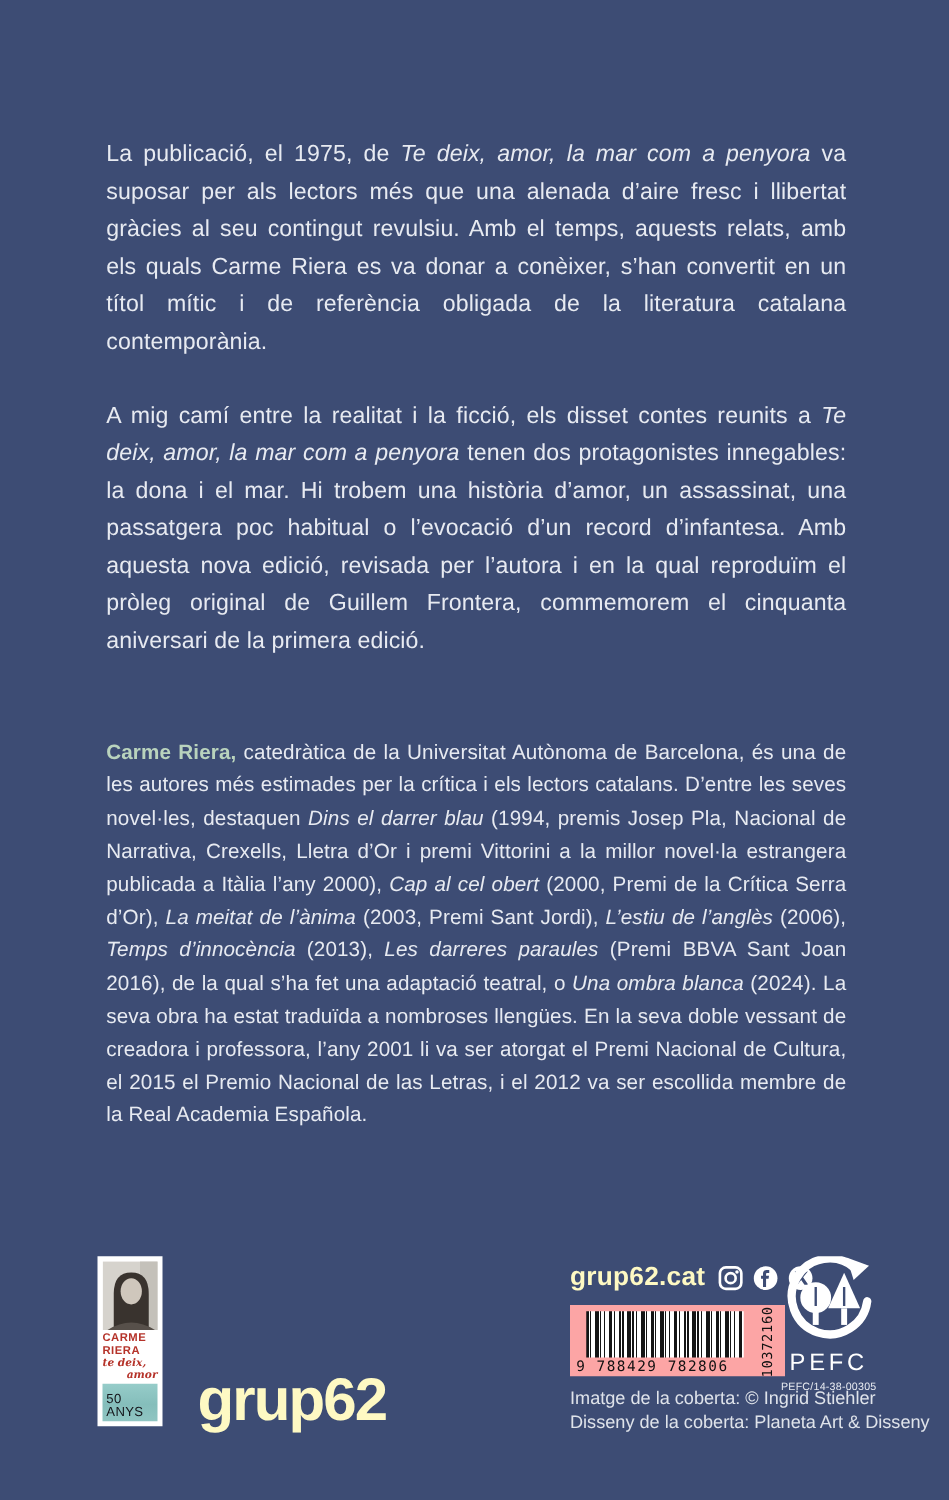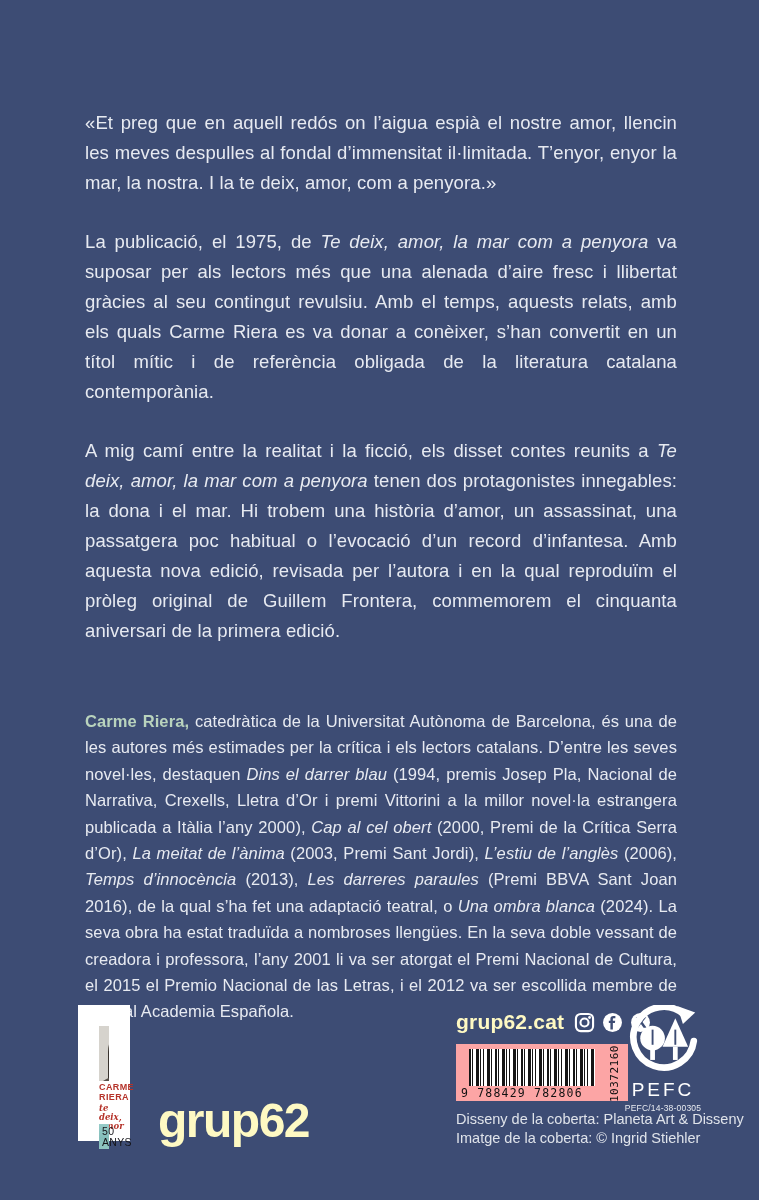--- a/index.html
+++ b/index.html
@@ -90,7 +90,6 @@
 
   <div class="content">
 
-    <p class="syn"><span>«Et preg que en aquell redós on l’aigua espià el nostre amor, llencin les meves despulles al fondal d’immensitat il·limitada. T’enyor, enyor la mar, la nostra. I la te deix, amor, com a penyora.»</span></p>
 
     <p class="syn"><span>La publicació, el 1975, de </span><i>Te deix, amor, la mar com a penyora</i><span> va suposar per als lectors més que una alenada d’aire fresc i llibertat gràcies al seu contingut revulsiu. Amb el temps, aquests relats, amb els quals Carme Riera es va donar a conèixer, s’han convertit en un títol mític i de referència obligada de la literatura catalana contemporània.</span></p>
 

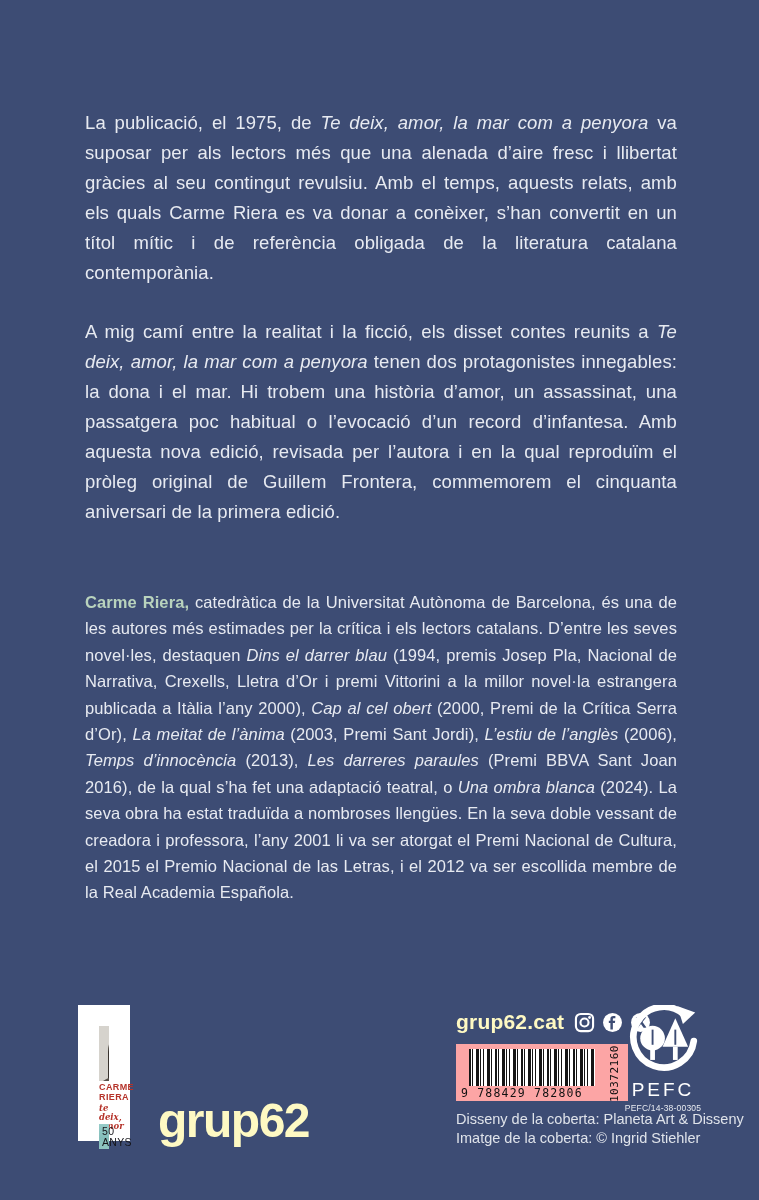--- a/index.html
+++ b/index.html
@@ -24,7 +24,7 @@
   
   .thumb{
     position:absolute;left:78px;top:2px;width:52px;height:136px;background:#fff;
-    box-sizing:border-box;padding:21px;display:flex;flex-direction:column;
+    box-sizing:border-box;padding:4px;display:flex;flex-direction:column;
   }
   .thumb .photo{height:55px;flex:none;overflow:hidden;}
   .thumb .photo svg{display:block;}

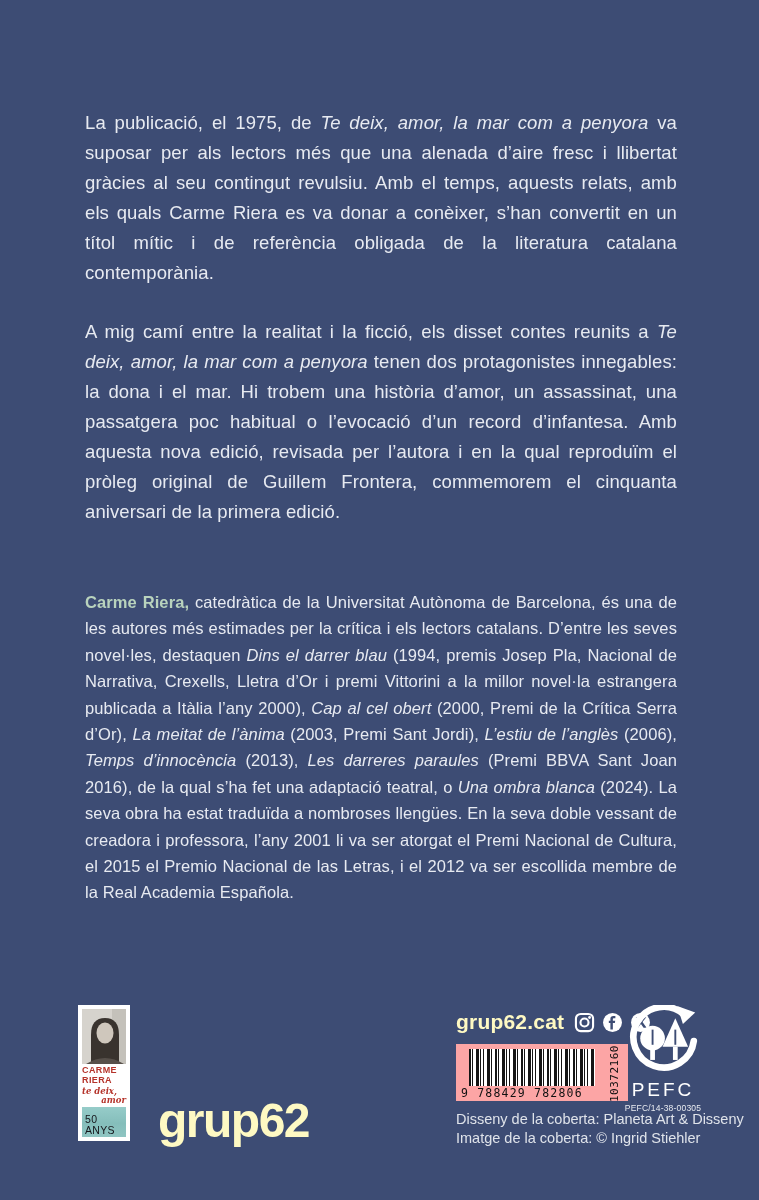--- a/index.html
+++ b/index.html
@@ -167,8 +167,8 @@
     </div>
 
     <div class="credits">
+      <div>Imatge de la coberta: © Ingrid Stiehler</div>
       <div>Disseny de la coberta: Planeta Art &amp; Disseny</div>
-      <div>Imatge de la coberta: © Ingrid Stiehler</div>
     </div>
 
   </div>

